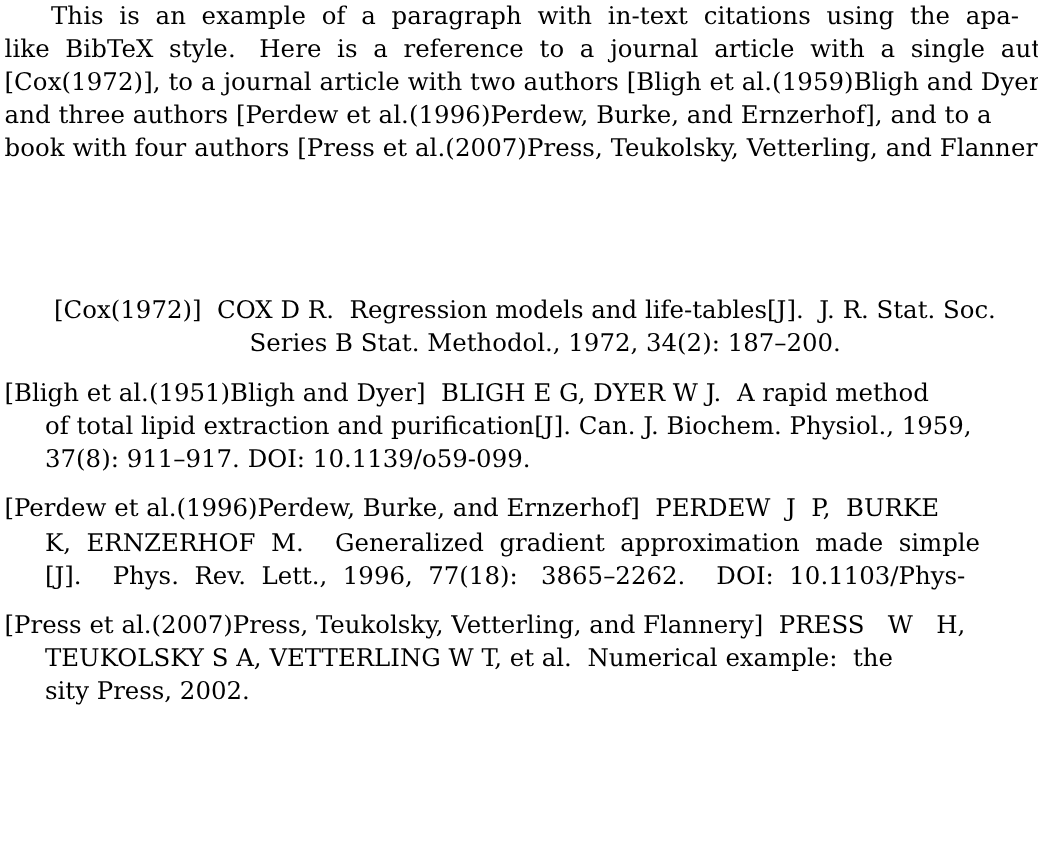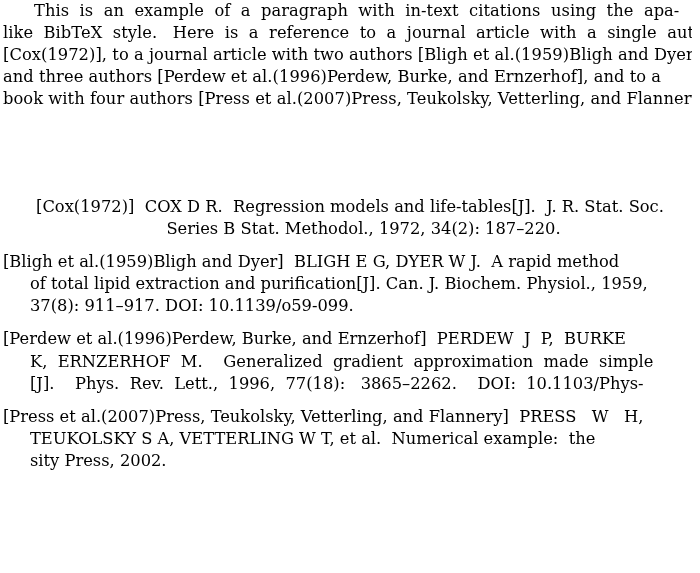--- a/index.html
+++ b/index.html
@@ -82,7 +82,7 @@
 
     <div class="bib-entry entry-gap-1">
       <div class="bib-line">[Cox(1972)]  COX D R.  Regression models and life-tables[J].  J. R. Stat. Soc.</div>
-      <div class="bib-line hang">Series B Stat. Methodol., 1972, 34(2): 187–220.</div>
+      <div class="bib-line hang">Series B Stat. Methodol., 1972, 34(2): 187–200.</div>
     </div>
 
     <div class="bib-entry">

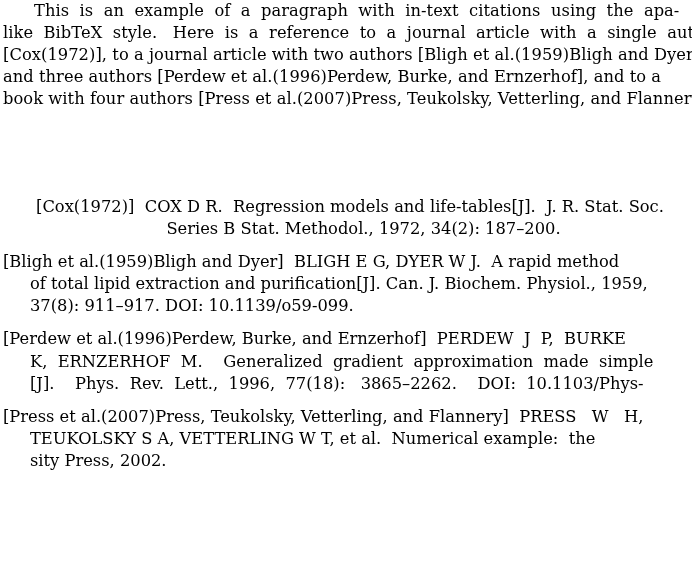--- a/index.html
+++ b/index.html
@@ -86,7 +86,7 @@
     </div>
 
     <div class="bib-entry">
-      <div class="bib-line">[Bligh et al.(1959)Bligh and Dyer]  BLIGH E G, DYER W J.  A rapid method</div>
+      <div class="bib-line">[Bligh et al.(1951)Bligh and Dyer]  BLIGH E G, DYER W J.  A rapid method</div>
       <div class="bib-line hang">of total lipid extraction and purification[J]. Can. J. Biochem. Physiol., 1959,</div>
       <div class="bib-line hang">37(8): 911–917. DOI: 10.1139/o59-099.</div>
     </div>

